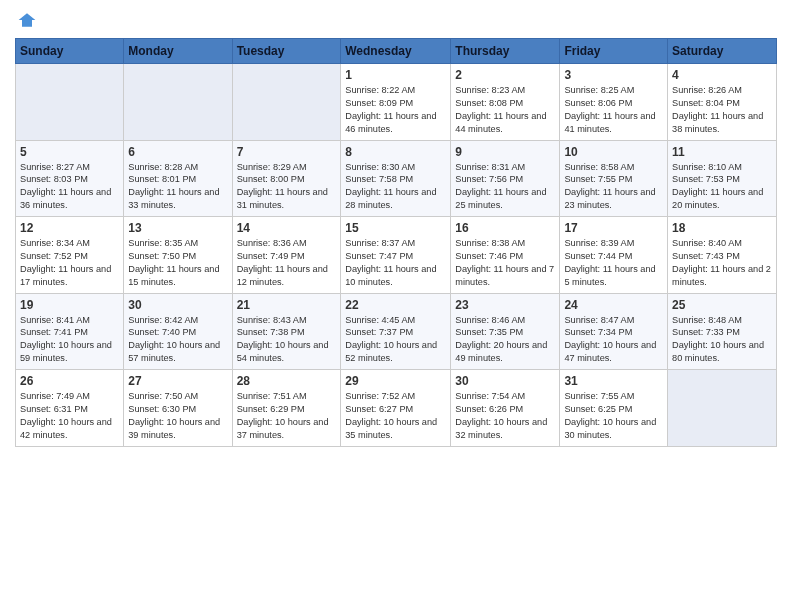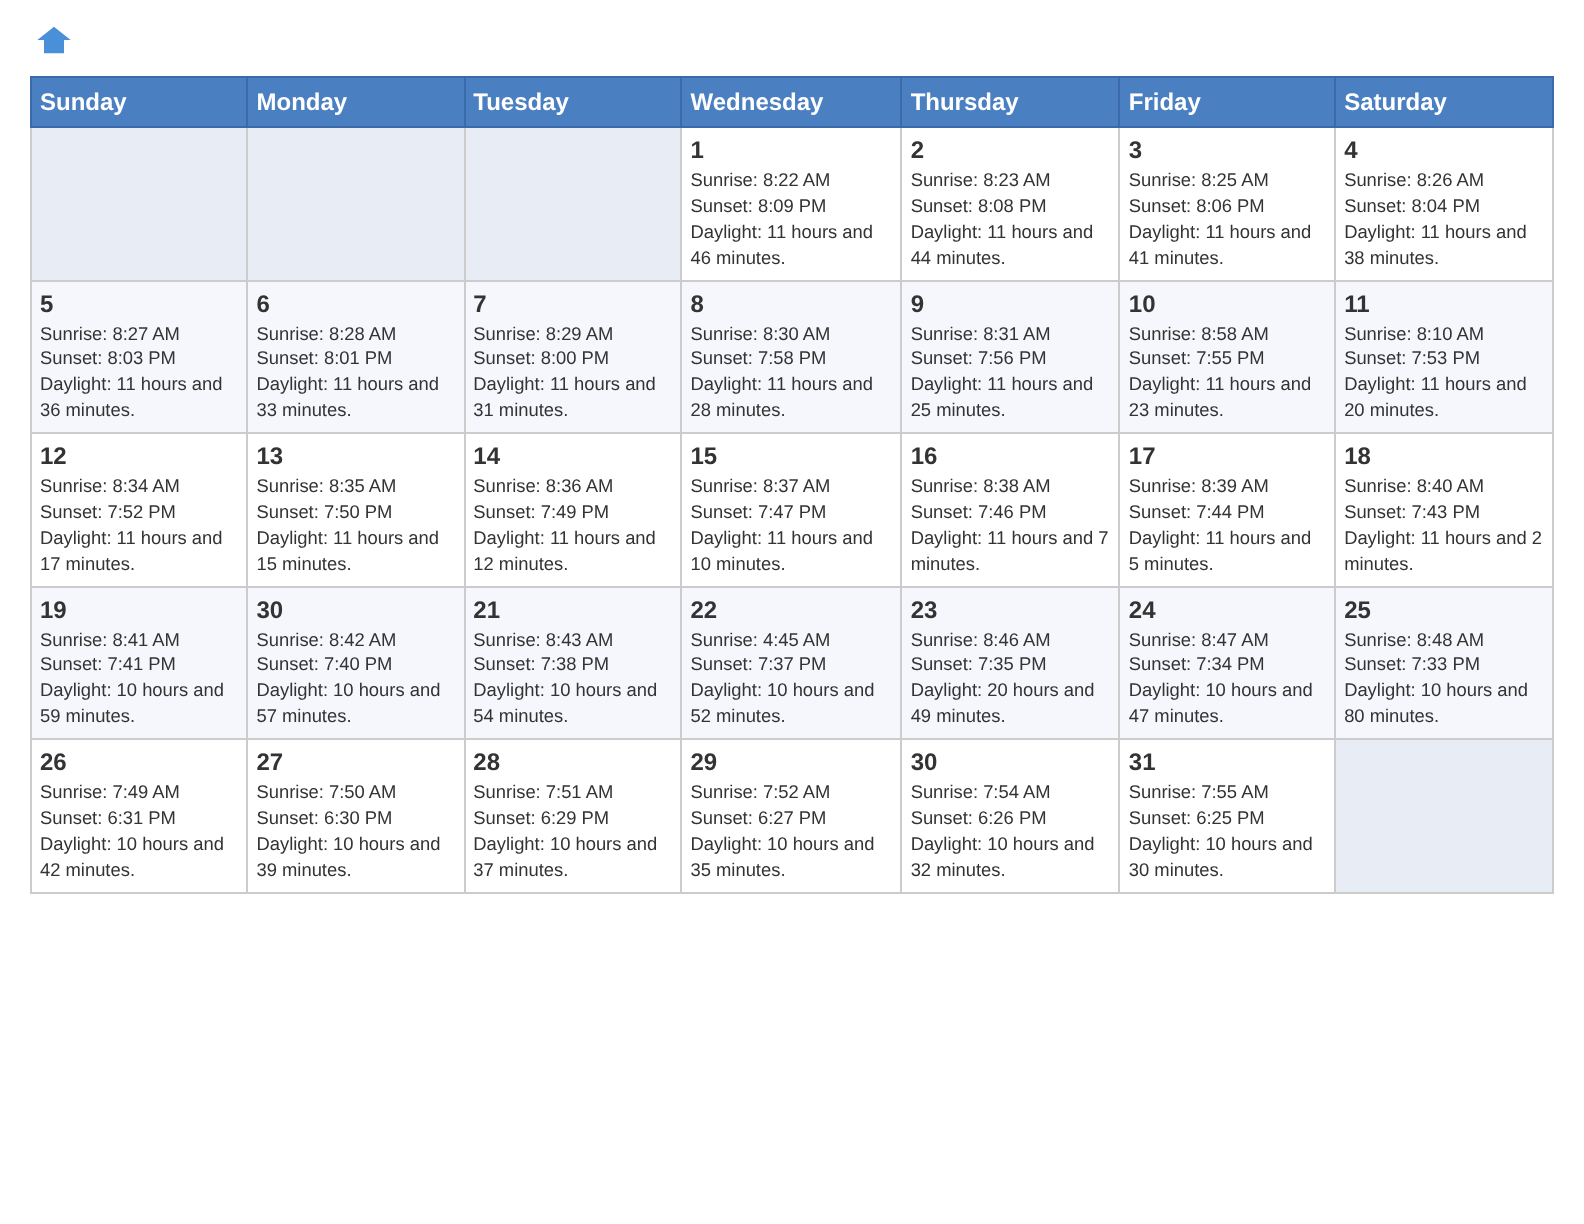--- a/index.html
+++ b/index.html
@@ -51,7 +51,7 @@
     }
     .calendar th {
       background-color: #4a7fc1;
-      color: #ffffff;
+      color: #0f172a;
       font-size: 12px;
       font-weight: bold;
       padding: 5px 4px;

